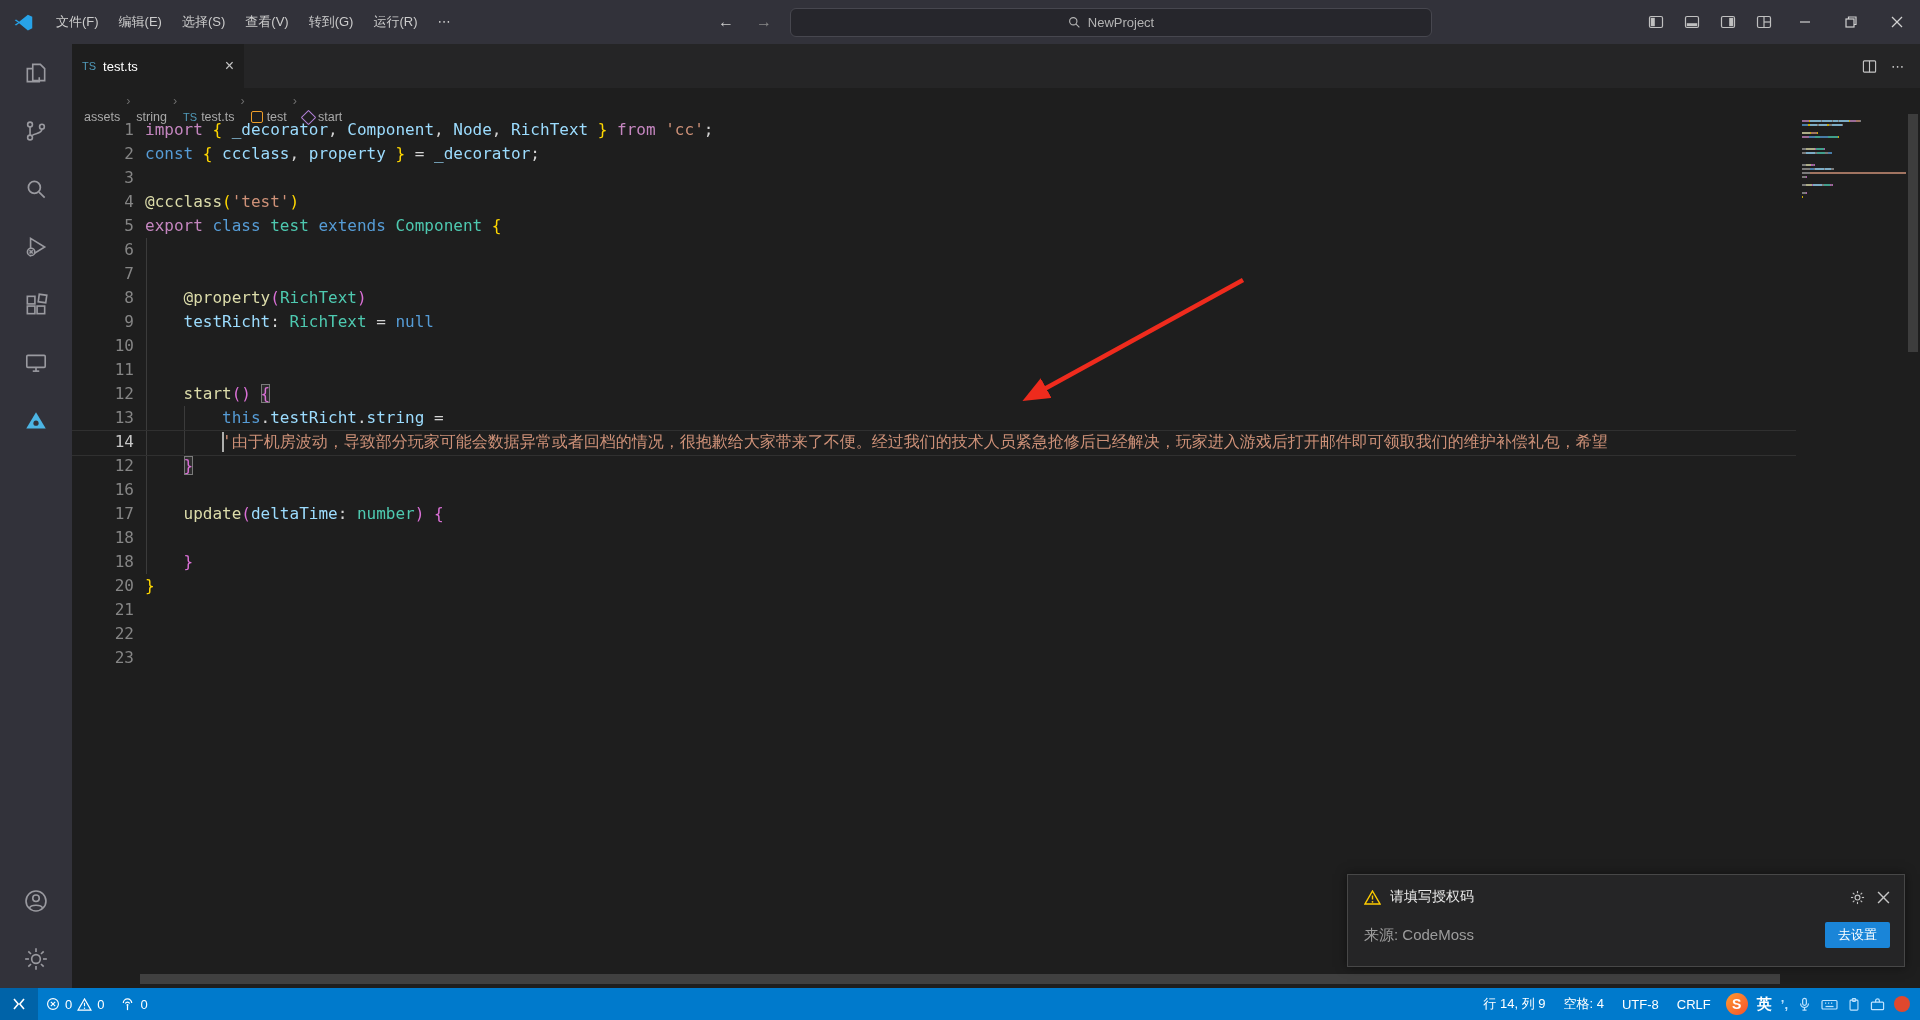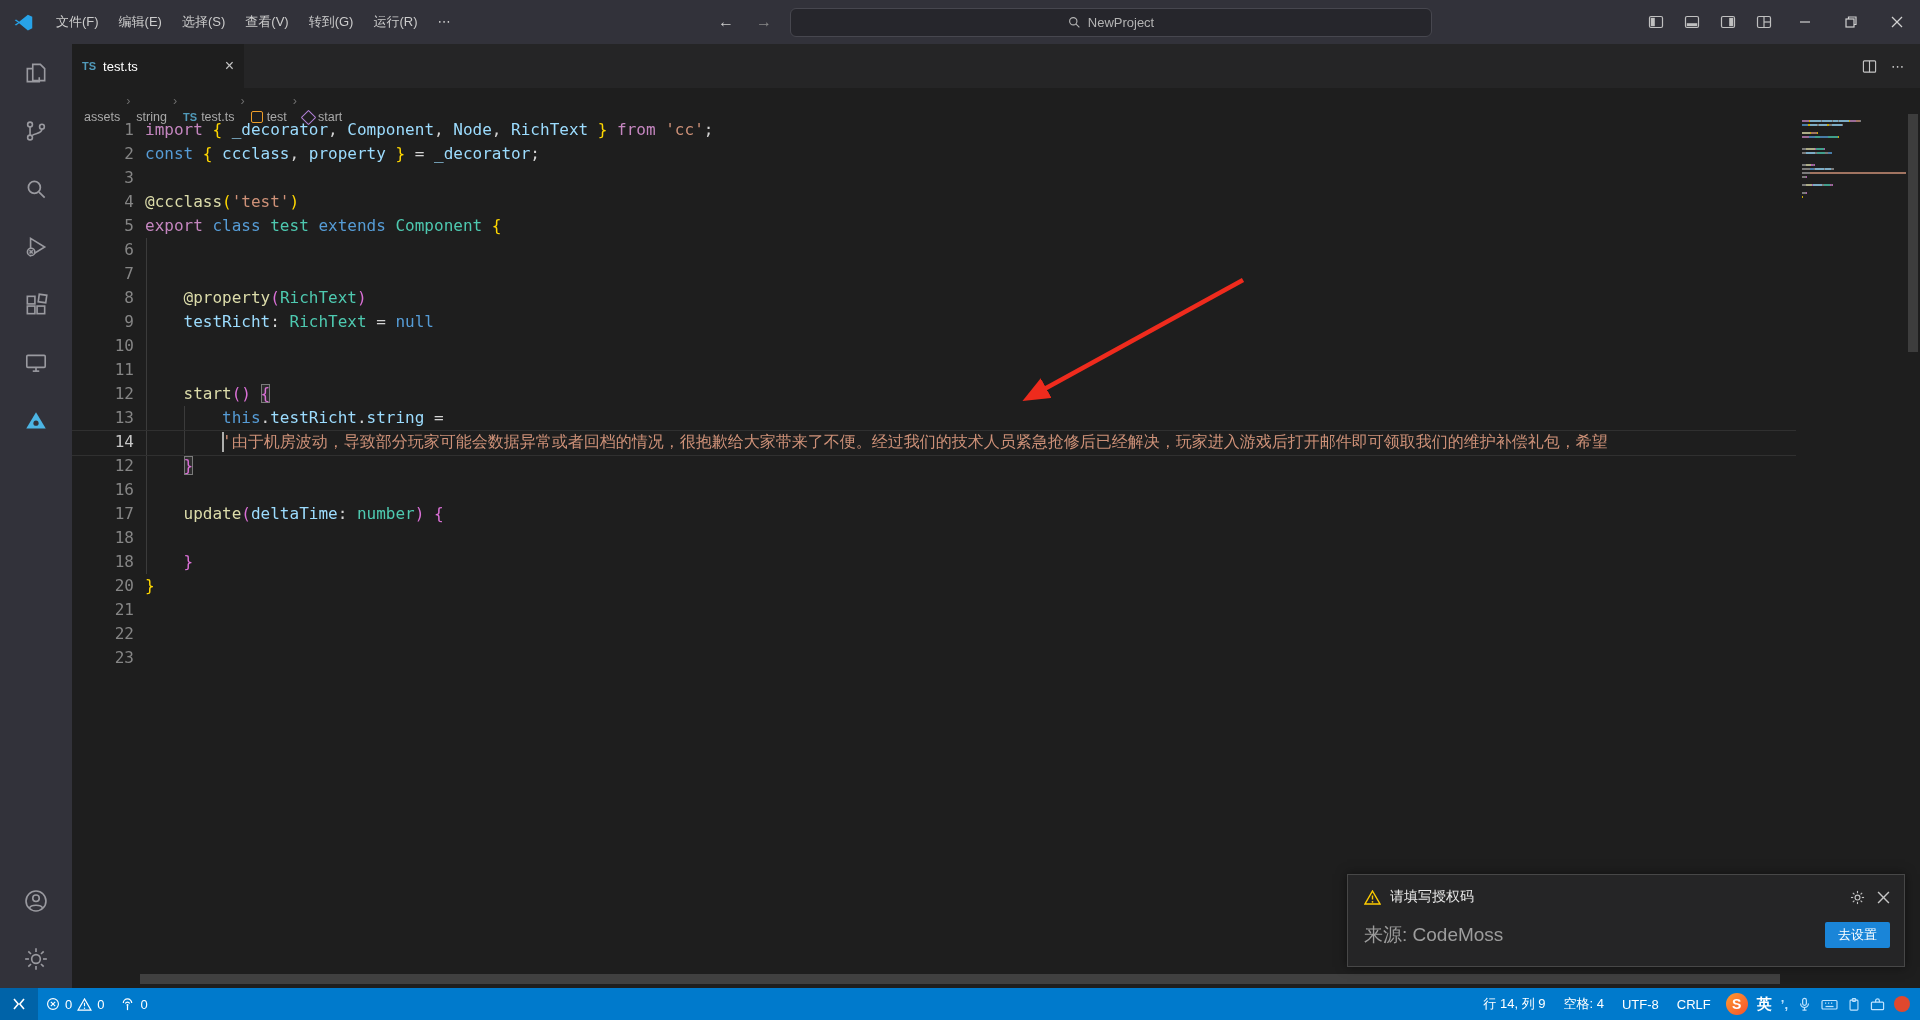--- a/index.html
+++ b/index.html
@@ -29,7 +29,7 @@
   
   .tabbar{position:absolute;left:72px;top:44px;right:0;height:44px;background:#252526;display:flex;align-items:stretch;z-index:20;}
   .tab{width:152px;background:#1e1e1e;display:flex;align-items:center;padding:0 10px;gap:7px;color:#fff;border-right:1px solid #252526;}
-  .ts-badge{color:#519aba;font-weight:bold;font-size:11px;}
+  .ts-badge{color:#519aba;font-weight:normal;font-size:11px;}
   .tab-close{margin-left:auto;color:#c5c5c5;font-size:16px;line-height:1;}
   .editor-actions{margin-left:auto;display:flex;align-items:center;gap:14px;padding-right:16px;color:#c5c5c5;}
   

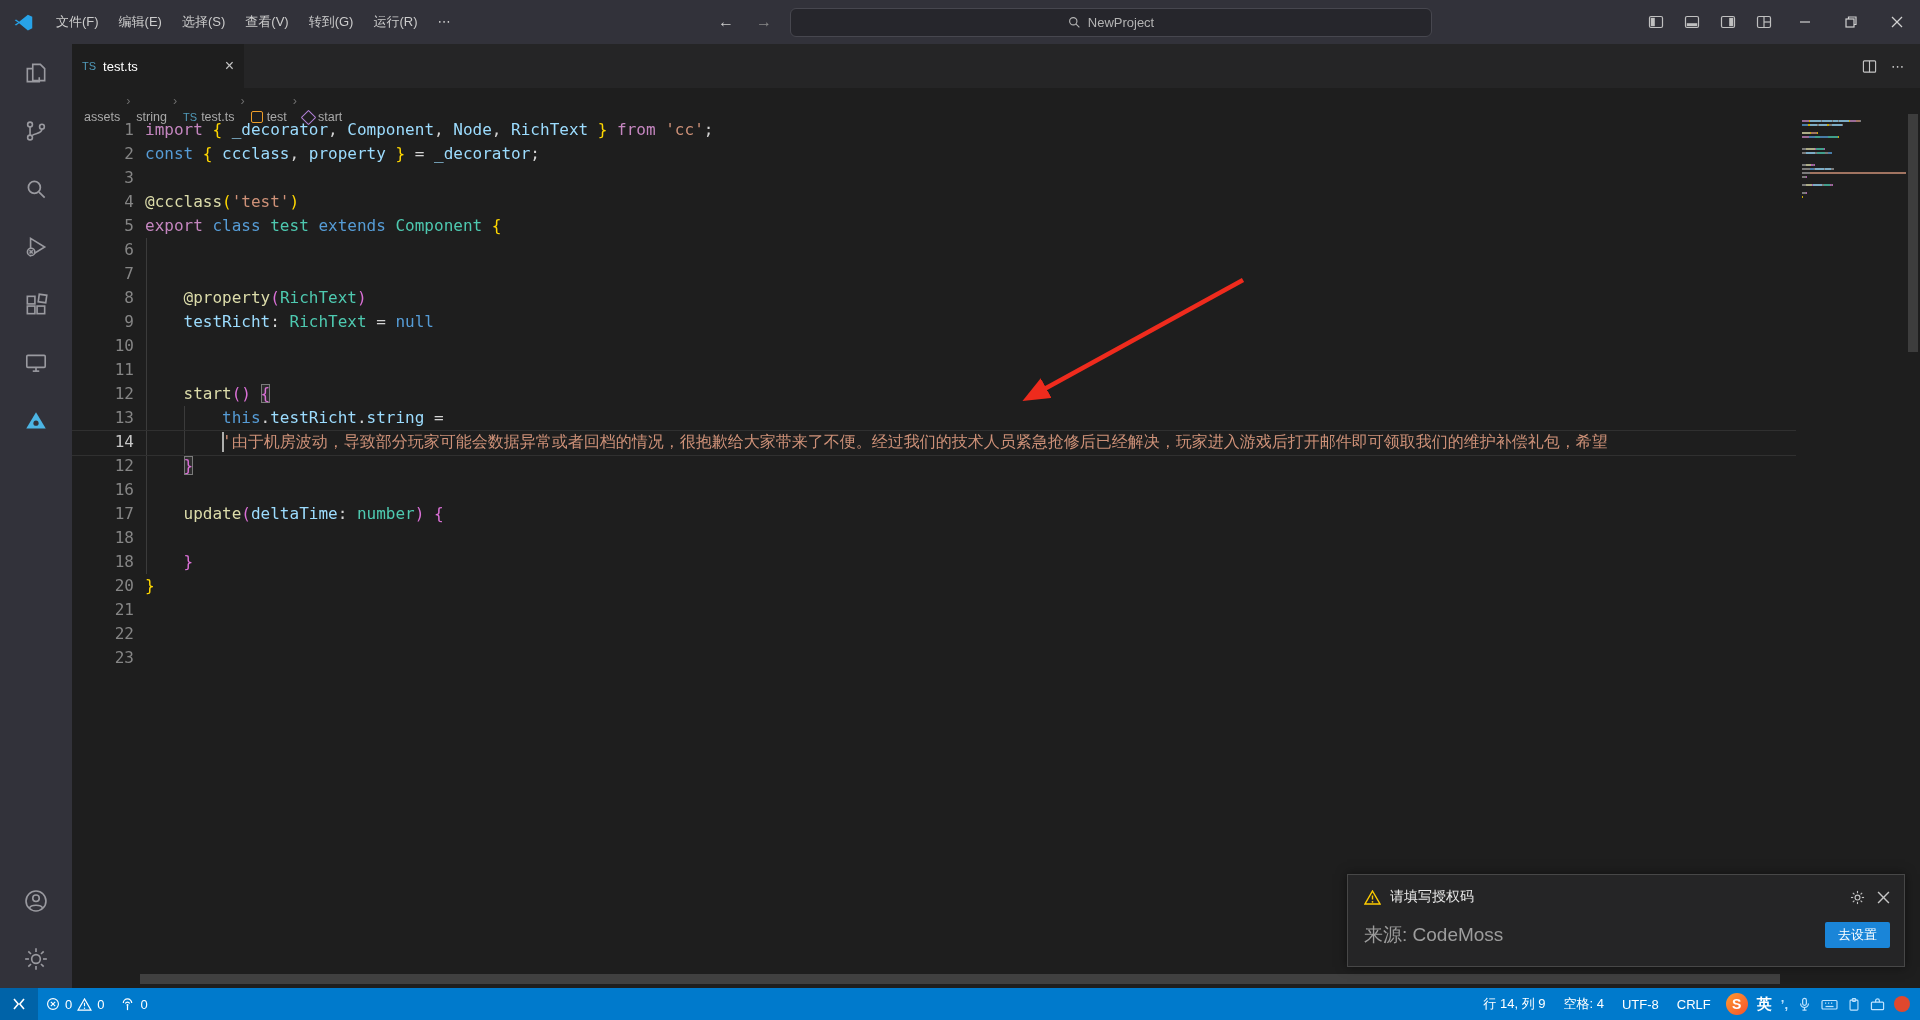--- a/index.html
+++ b/index.html
@@ -67,7 +67,7 @@
   .toast-warn{color:#fc0;font-size:16px;}
   .toast-icons{margin-left:auto;display:flex;gap:12px;align-items:center;color:#c5c5c5;}
   .toast-row2{display:flex;align-items:center;margin-top:16px;}
-  .toast-src{color:#9d9d9d;font-size:19px;}
+  .toast-src{color:#9d9d9d;font-size:15px;}
   .toast-btn{margin-left:auto;background:#1a85d8;color:#fff;border:none;padding:4px 13px;font-size:13px;border-radius:2px;font-family:inherit;}
   
   .statusbar{position:absolute;left:0;right:0;bottom:0;height:32px;background:#007acc;color:#fff;display:flex;align-items:center;z-index:60;font-size:13px;}

